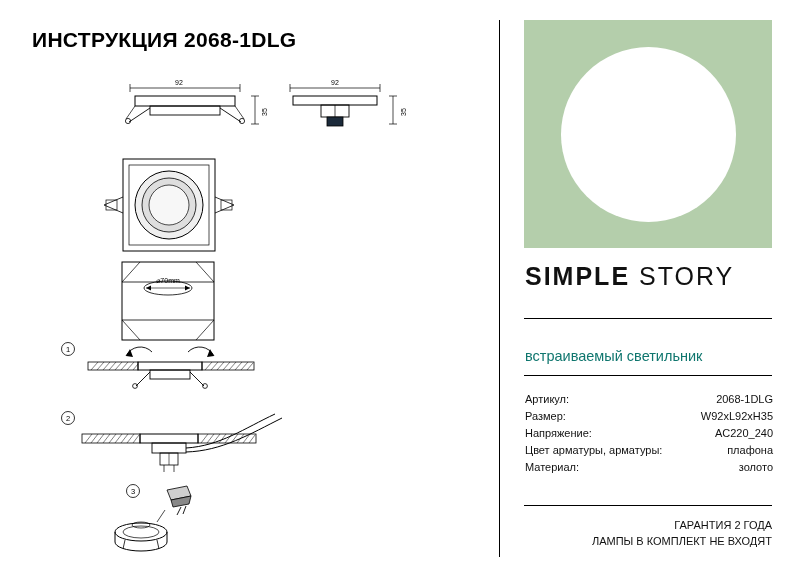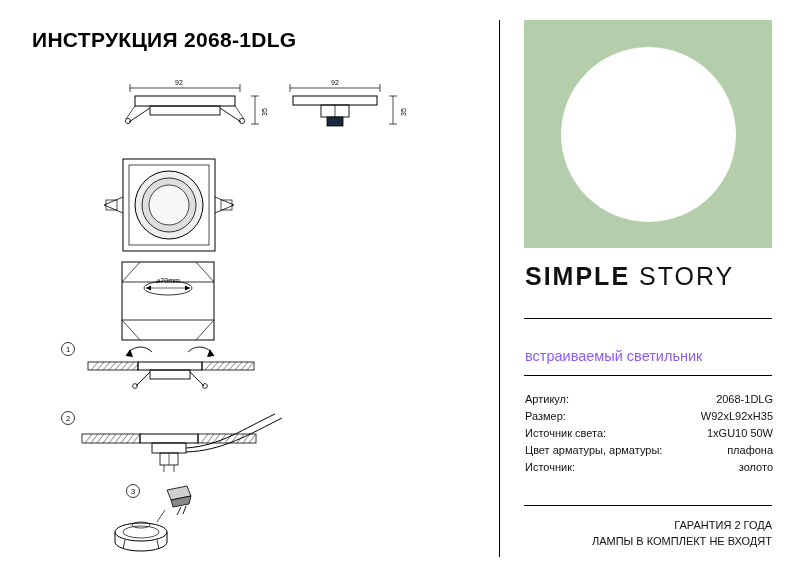--- a/index.html
+++ b/index.html
@@ -57,7 +57,7 @@
 
   .subtitle{
     position:absolute;left:21px;top:348px;
-    font-size:14.5px;color:#8b5cf6;white-space:nowrap;
+    font-size:14.5px;color:#0f766e;white-space:nowrap;
   }
 
   .specs{

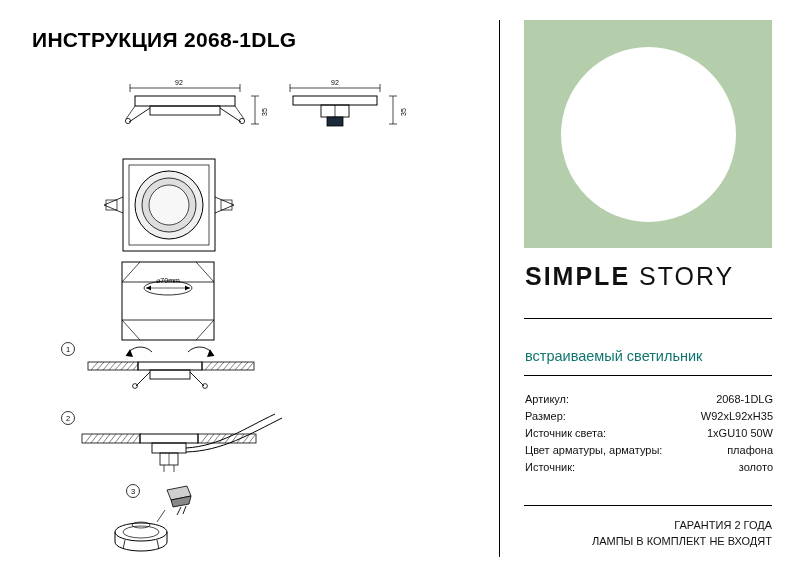--- a/index.html
+++ b/index.html
@@ -298,6 +298,10 @@
         <span class="spec-value">W92xL92xH35</span>
       </div>
       <div class="spec-row">
+        <span class="spec-label">Напряжение:</span>
+        <span class="spec-value">AC220_240</span>
+      </div>
+      <div class="spec-row">
         <span class="spec-label">Источник света:</span>
         <span class="spec-value">1xGU10 50W</span>
       </div>

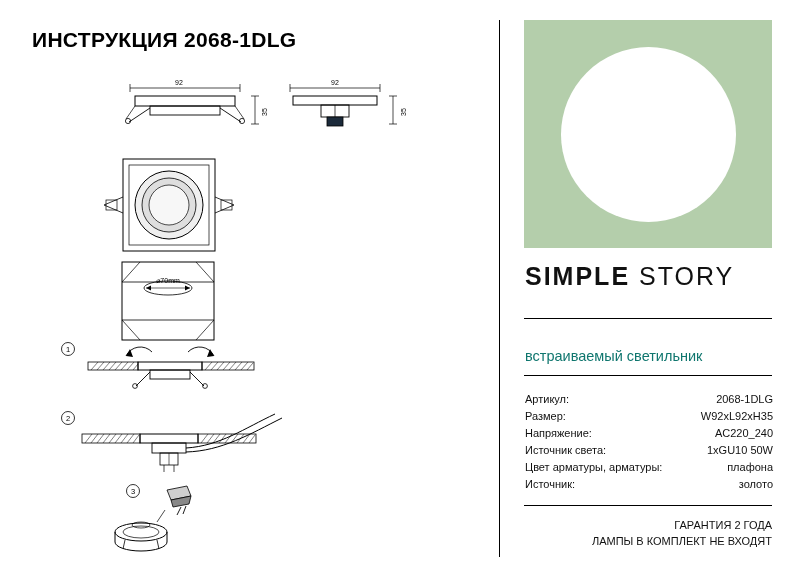--- a/index.html
+++ b/index.html
@@ -302,10 +302,6 @@
         <span class="spec-value">AC220_240</span>
       </div>
       <div class="spec-row">
-        <span class="spec-label">Источник света:</span>
-        <span class="spec-value">1xGU10 50W</span>
-      </div>
-      <div class="spec-row">
         <span class="spec-label">Цвет арматуры, арматуры:</span>
         <span class="spec-value">плафона</span>
       </div>

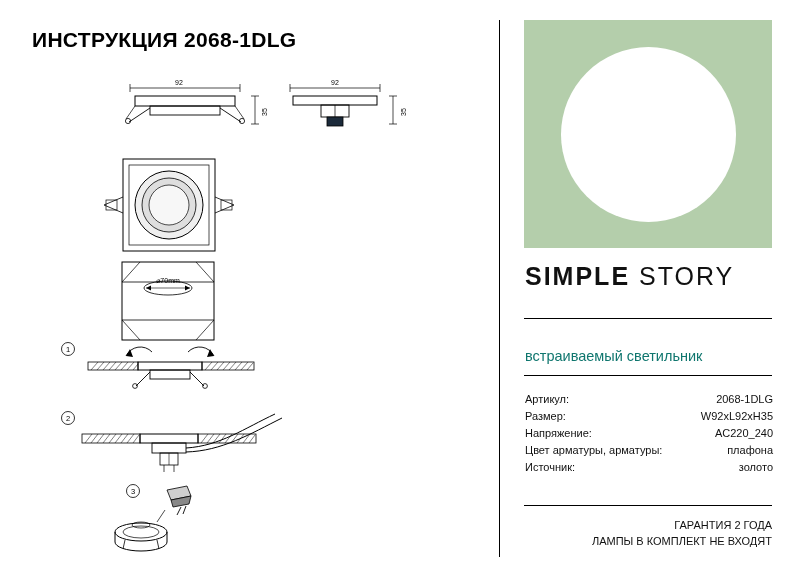--- a/index.html
+++ b/index.html
@@ -306,7 +306,7 @@
         <span class="spec-value">плафона</span>
       </div>
       <div class="spec-row">
-        <span class="spec-label">Источник:</span>
+        <span class="spec-label">Материал:</span>
         <span class="spec-value">золото</span>
       </div>
     </div>

